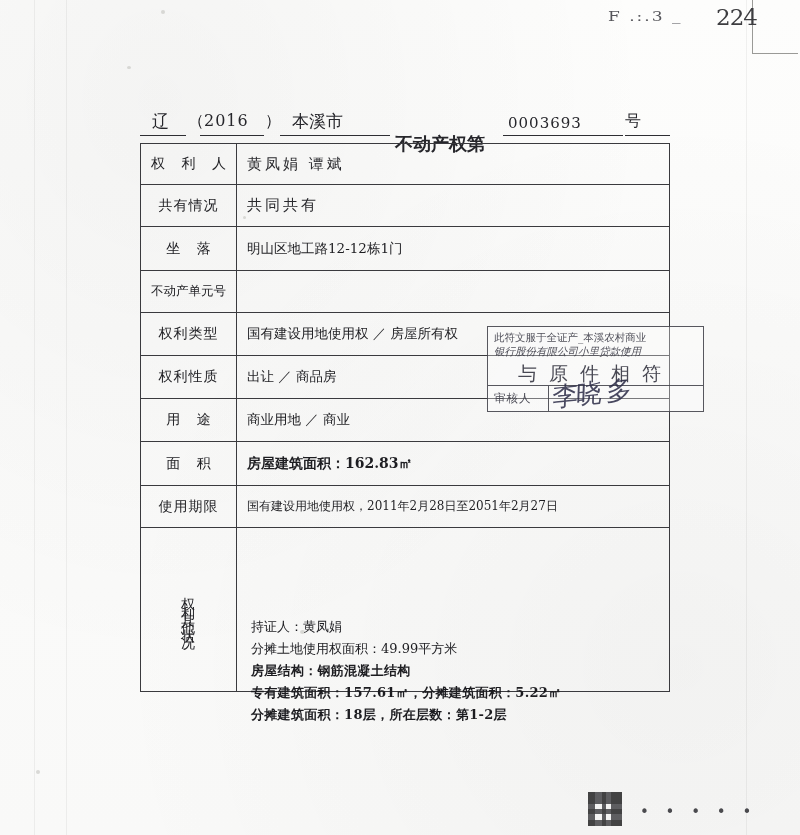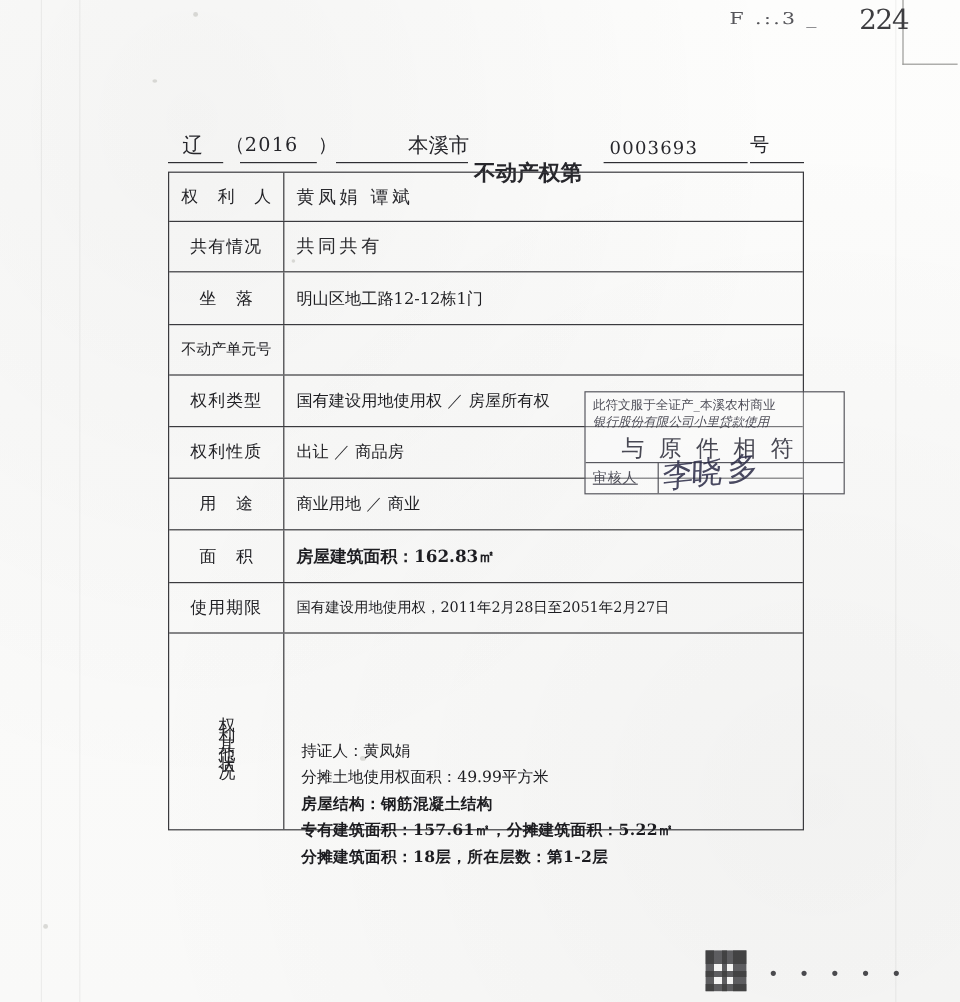--- a/index.html
+++ b/index.html
@@ -89,7 +89,7 @@
   .h-lp   { left: 48px;  top: 3px; font-size: 16px; }
   .h-year { left: 64px;  top: 3px; font-size: 16px; letter-spacing:1px;}
   .h-rp   { left: 125px; top: 3px; font-size: 16px; }
-  .h-city { left: 152px; top: 2px; font-size: 17px; margin-left: 48px; }
+  .h-city { left: 152px; top: 2px; font-size: 17px; }
   .h-type { left: 255px; top: 0px; font-size: 18px; font-weight: bold; margin-top: 24px;}
   .h-no   { left: 368px; top: 6px; font-size: 15px; letter-spacing: 1px;}
   .h-hao  { left: 485px; top: 3px; font-size: 16px; }

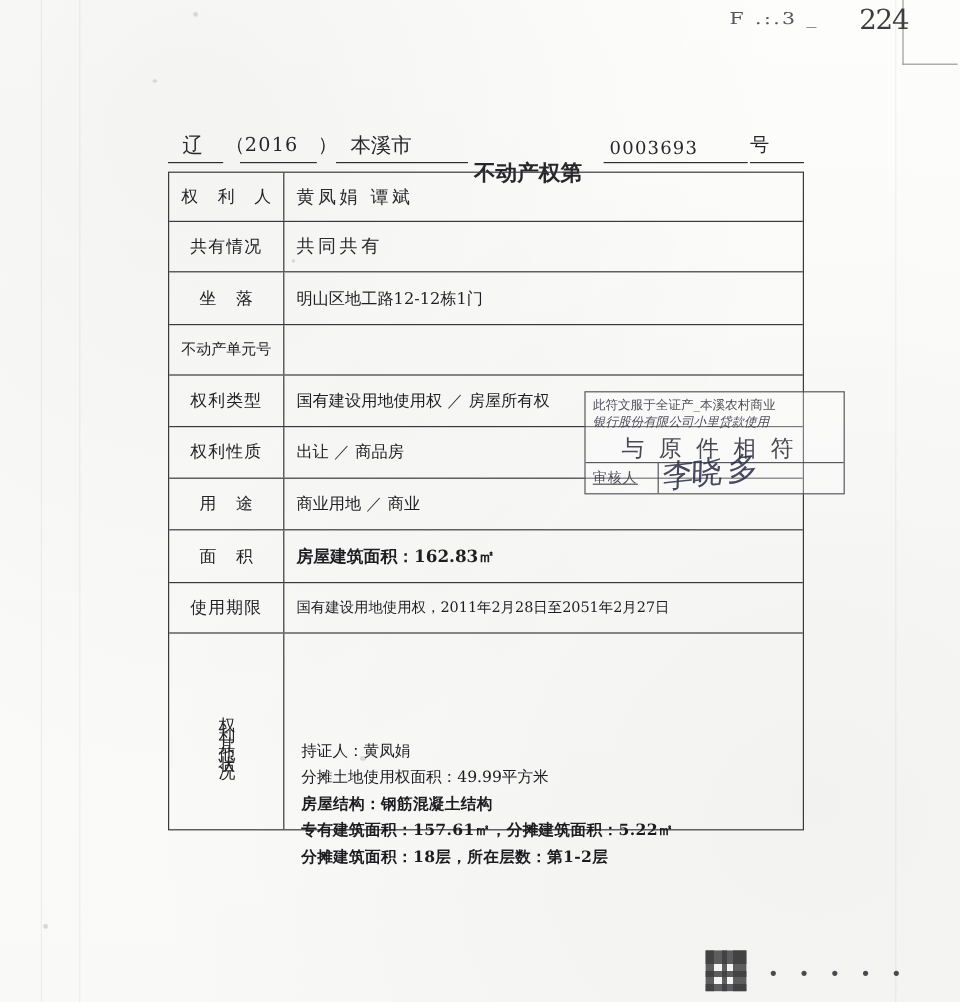--- a/index.html
+++ b/index.html
@@ -228,7 +228,6 @@
     top: 64px;
     font-size: 11.5px;
     letter-spacing: 1px;
-    text-decoration: underline;
   }
   #stamp .st-vdiv {
     position: absolute;

